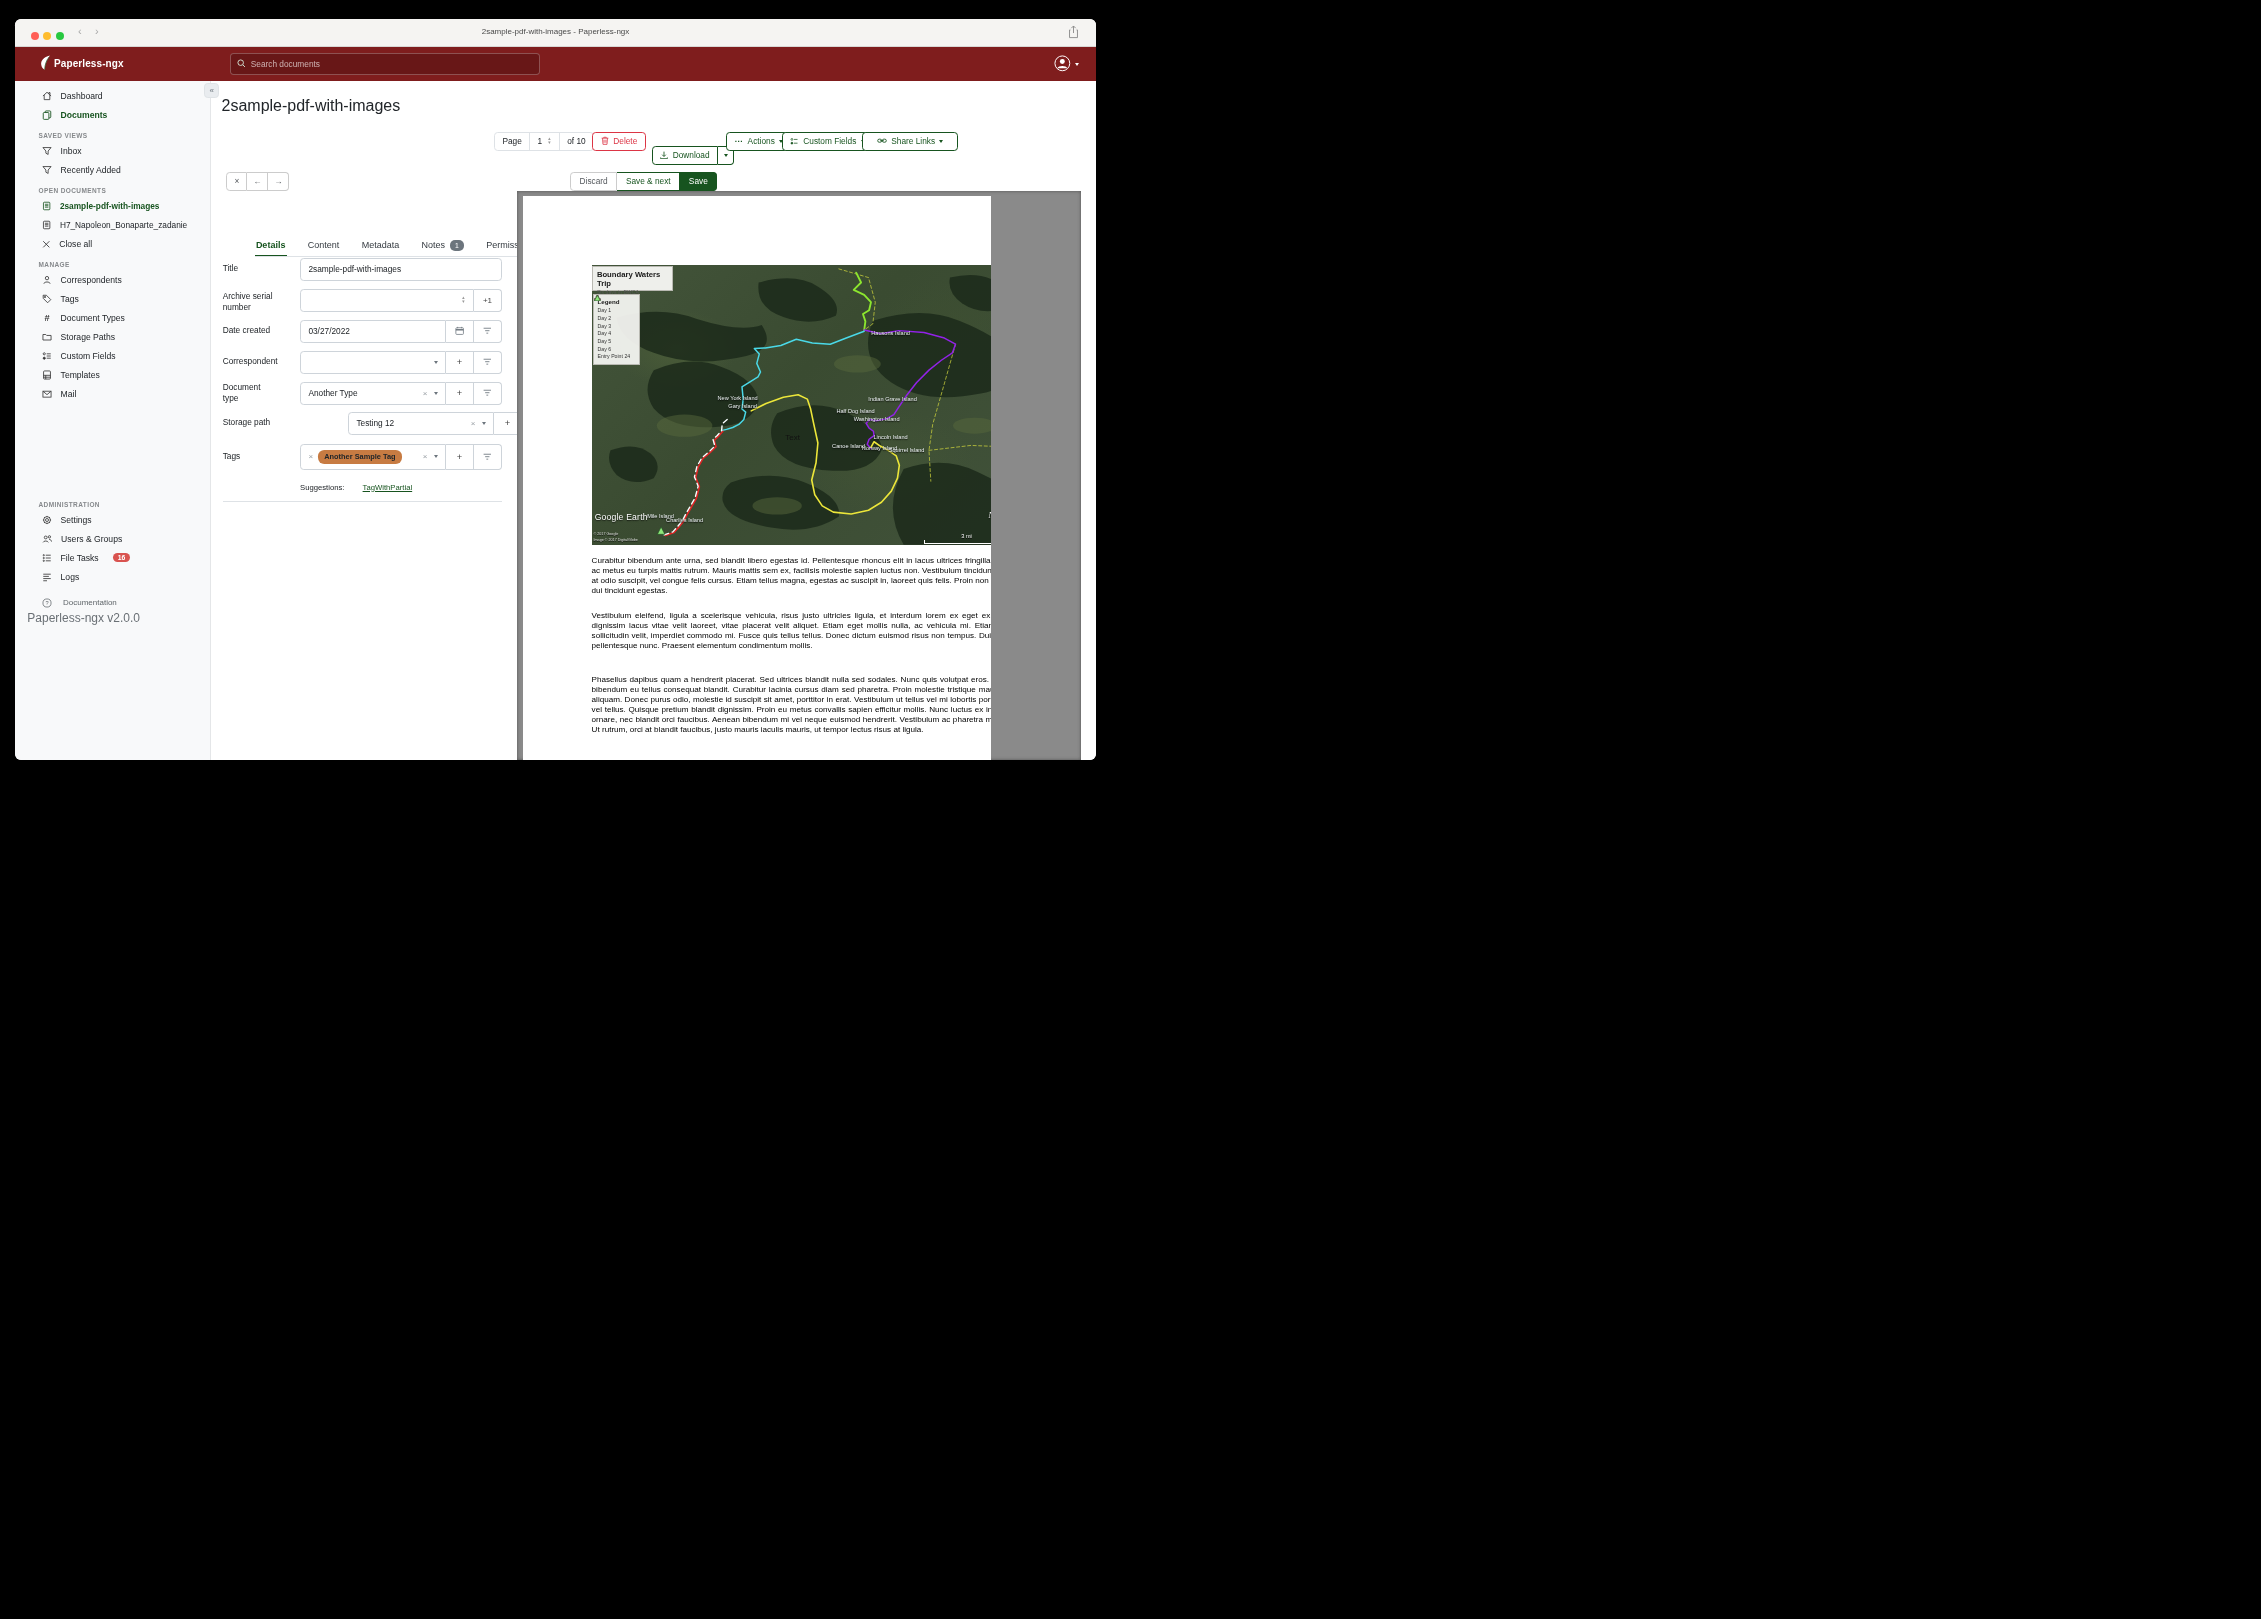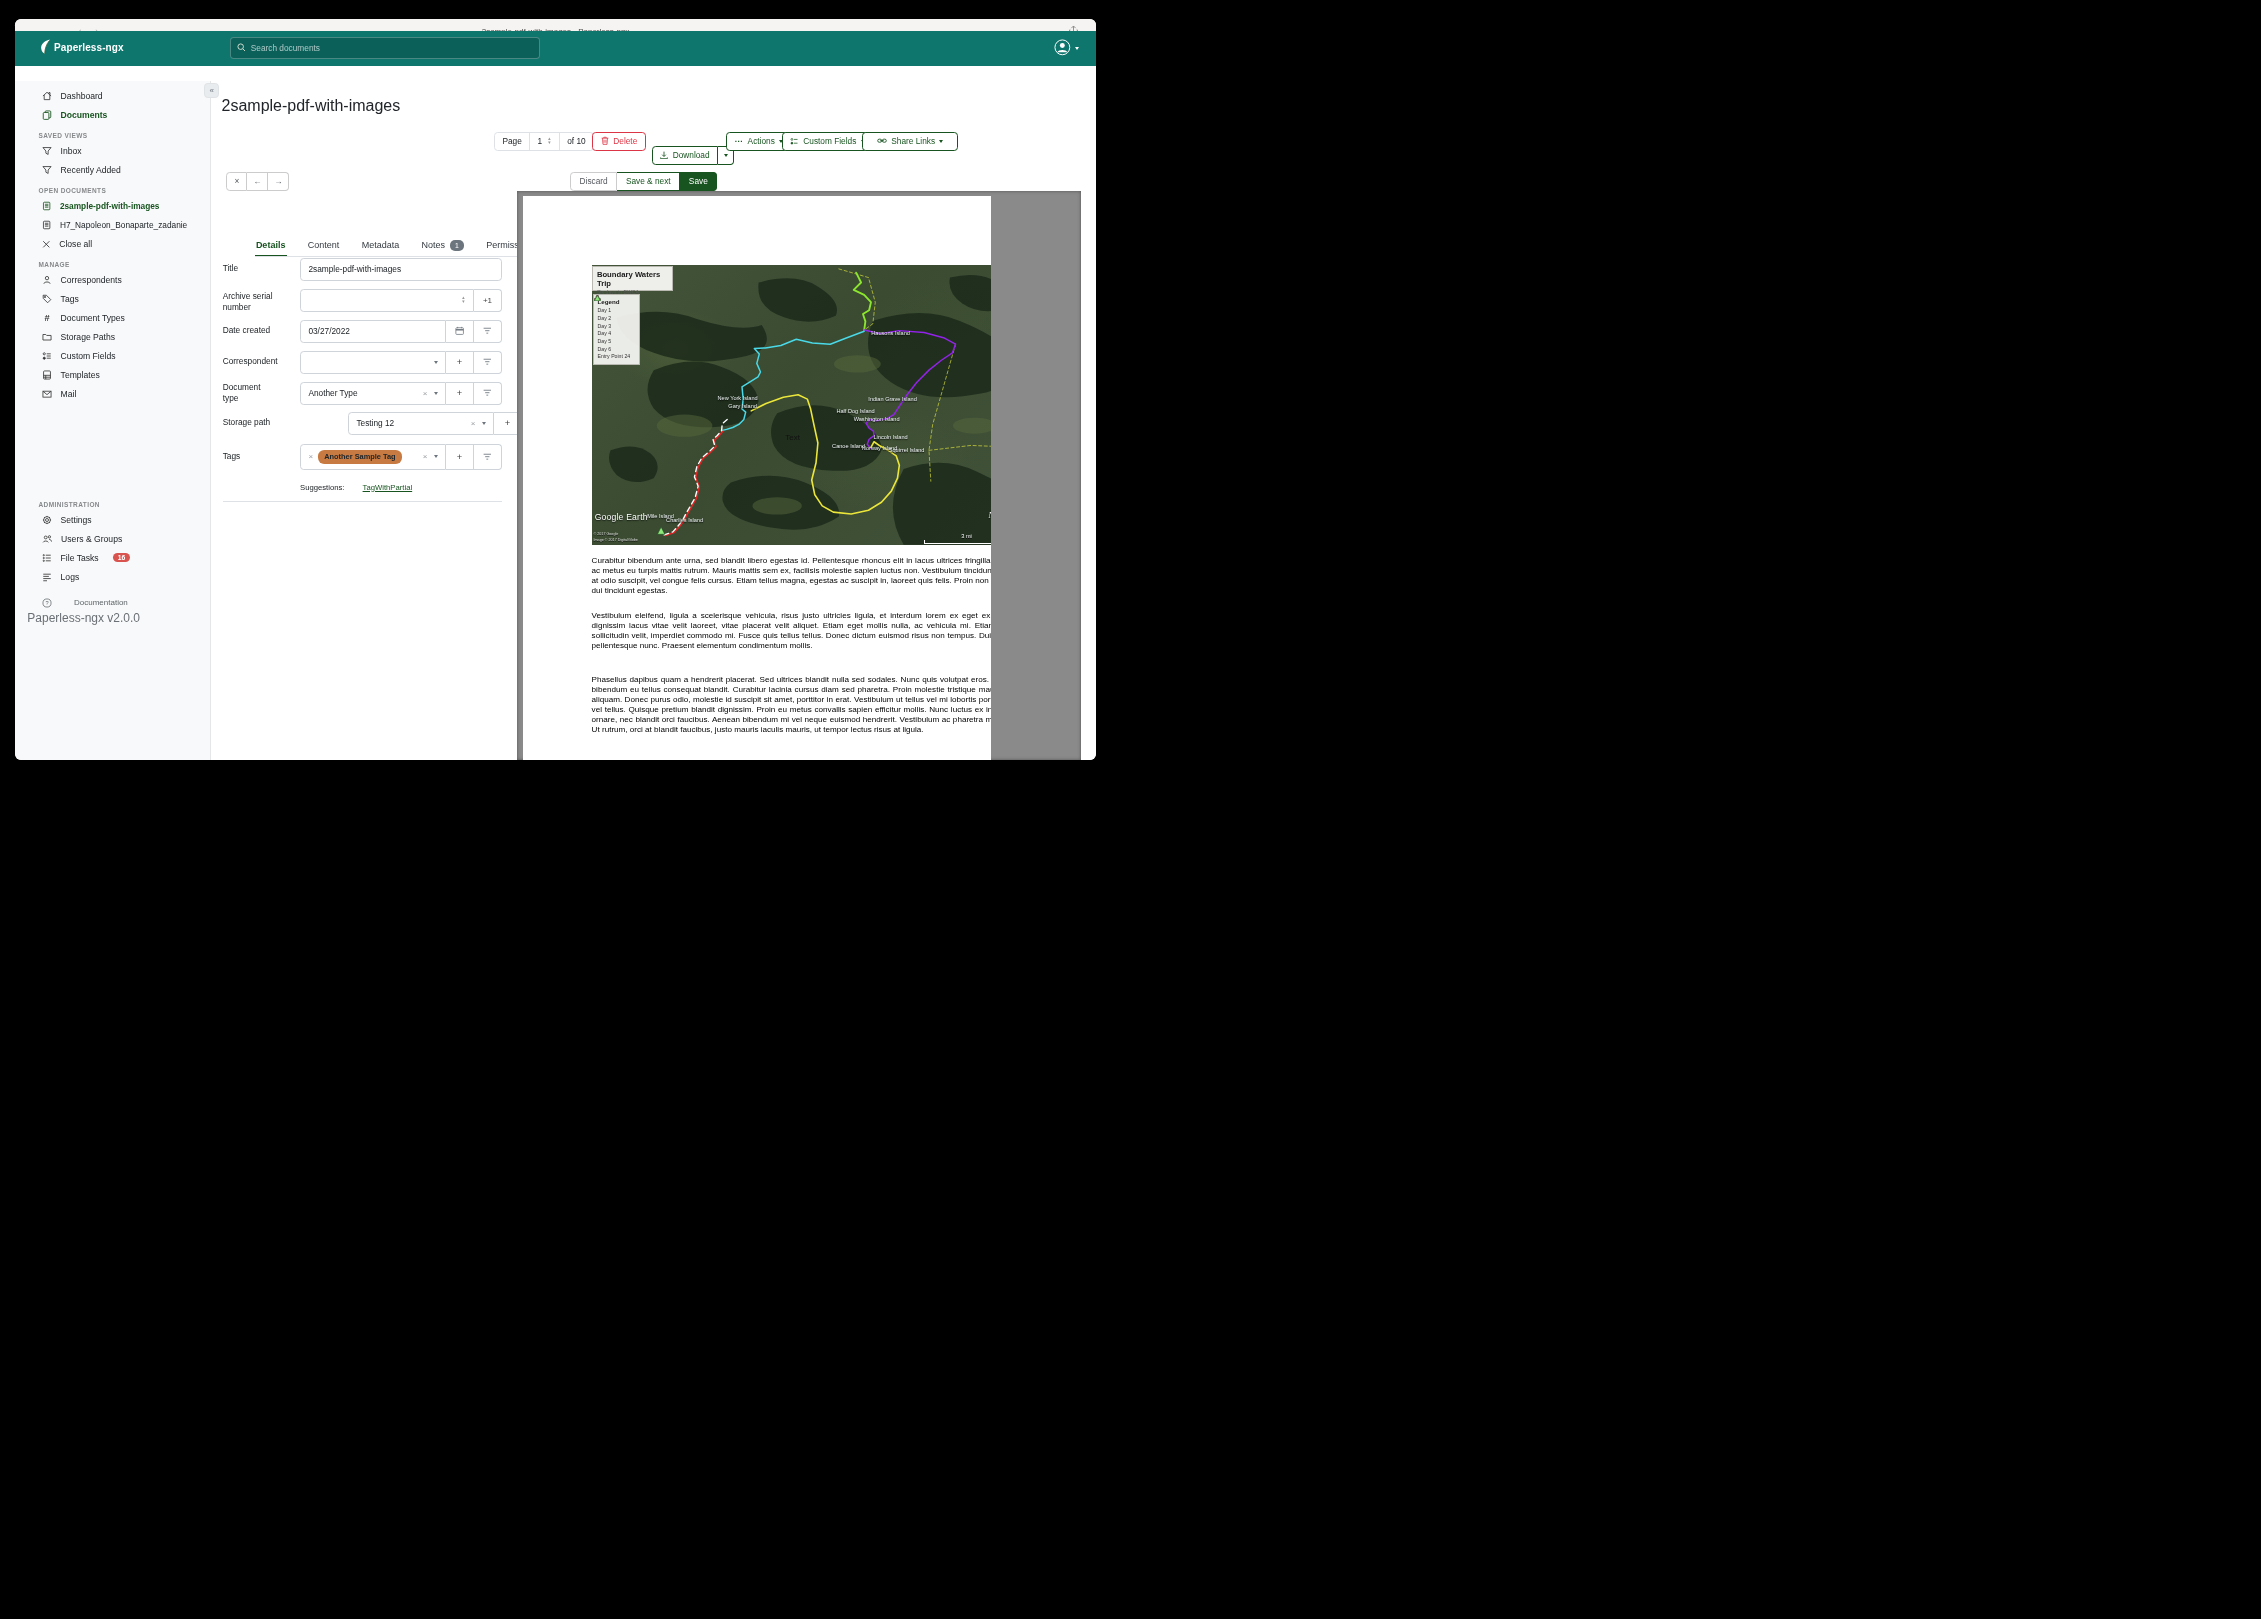--- a/index.html
+++ b/index.html
@@ -17,7 +17,7 @@
   .share-ic { position:absolute; right:17.3px; top:6.8px; }
 
   
-  .appbar { position:absolute; left:0; top:12px; width:100%; height:35px; background:#0f766e; }
+  .appbar { position:absolute; left:0; top:28px; width:100%; height:35px; background:#7f1d1d; }
   .brand { position:absolute; left:39px; top:11px; color:#fff; font-size:10px; font-weight:700; letter-spacing:0.1px; }
   .leaf { position:absolute; left:25px; top:8.6px; }
   .searchbox { position:absolute; left:215px; top:6.2px; width:310px; height:22px; background:rgba(0,0,0,.18); border:0.6px solid rgba(255,255,255,.25); border-radius:3.7px; display:flex; align-items:center; padding:0 6.2px; gap:5px; }

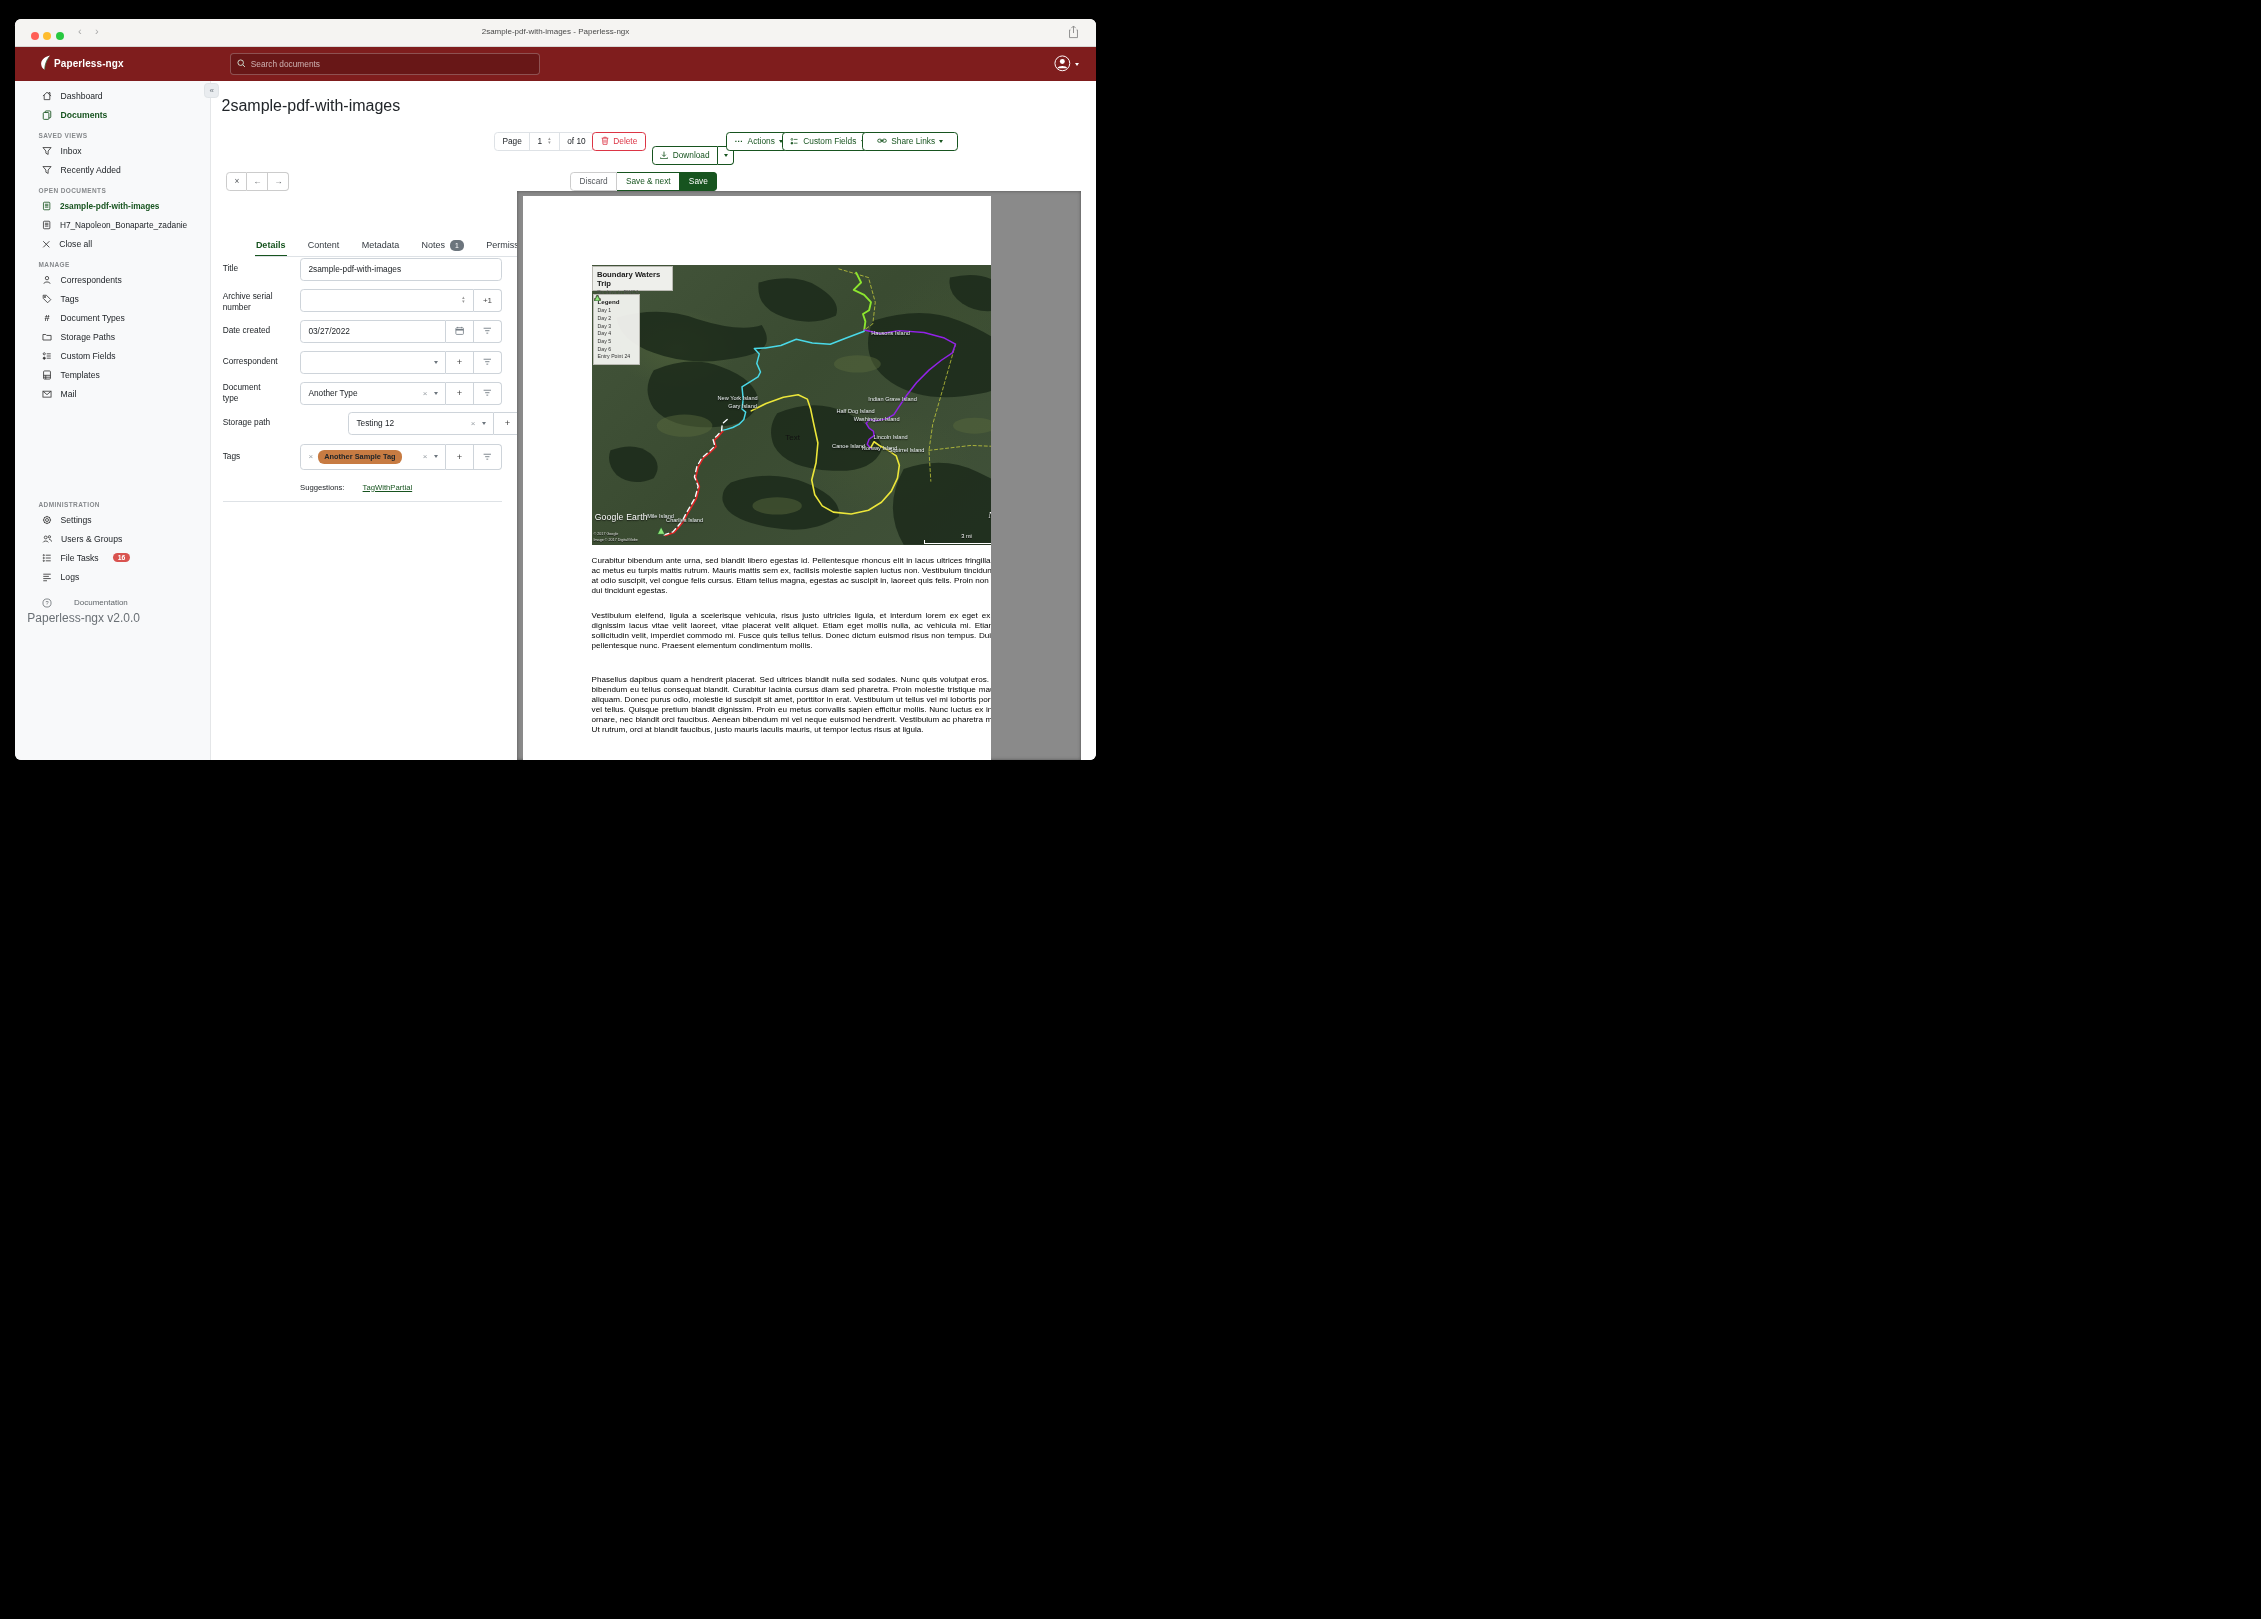--- a/index.html
+++ b/index.html
@@ -33,7 +33,7 @@
   .sb-item.active { color:#17541f; font-weight:700; }
   .sb-head { height:12.3px; margin-top:5px; padding-left:23.5px; font-size:6.5px; font-weight:700; letter-spacing:0.4px; color:#86898c; display:flex; align-items:center; }
   .badge-red { background:#d9534f; color:#fff; font-size:6.8px; font-weight:700; padding:1.2px 4.3px; border-radius:5.6px; margin-left:6.2px; }
-  .sb-foot { padding-left:27px; font-size:8px; color:#5f6569; display:flex; align-items:center; gap:22px; height:16px; }
+  .sb-foot { padding-left:27px; font-size:8px; color:#5f6569; display:flex; align-items:center; gap:11px; height:16px; }
   .sb-version { padding-left:12.3px; font-size:12px; color:#6a7075; height:15px; display:flex; align-items:center; }
   .collapse-btn { position:absolute; left:189px; top:64px; width:15.4px; height:15.4px; background:#e9ecef; border:0.6px solid #dfe3e6; border-radius:3.7px; color:#6c757d; font-size:8px; display:flex; align-items:center; justify-content:center; z-index:5; cursor:pointer; }
 

